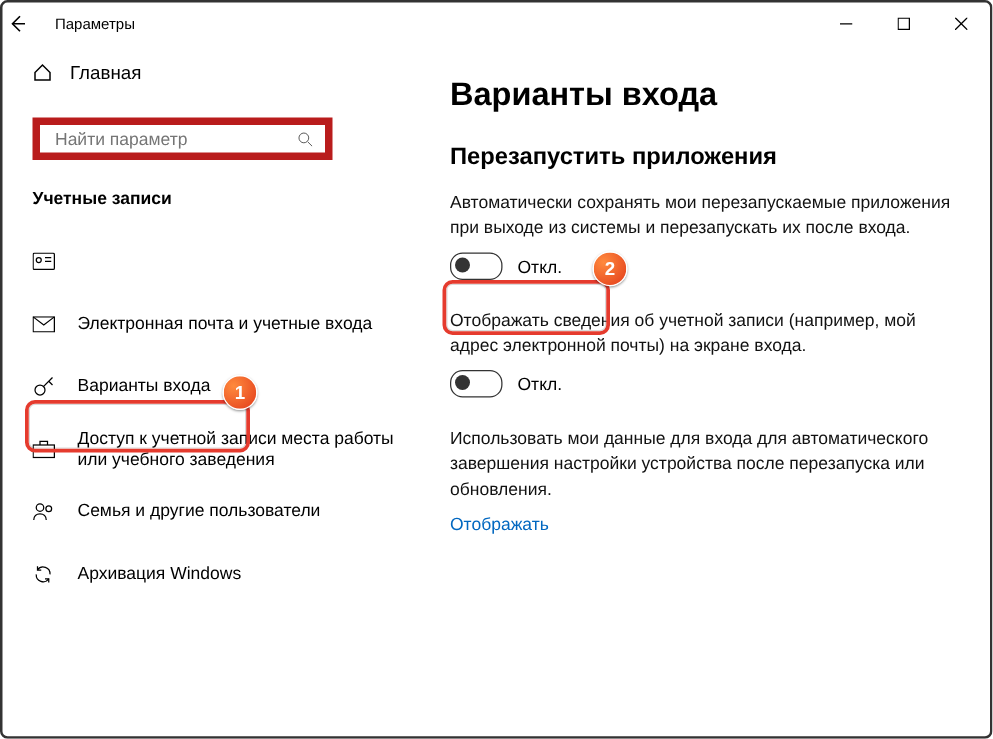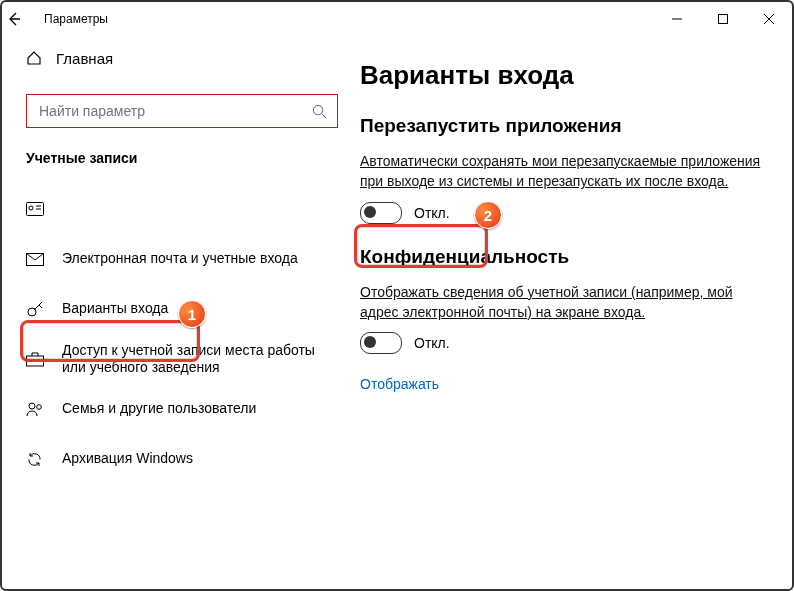--- a/index.html
+++ b/index.html
@@ -12,7 +12,7 @@
 .body{display:flex;height:calc(100% - 34px);}
 .sidebar{width:322px;box-sizing:border-box;padding:14px 4px 0 24px;}
 .home{display:flex;align-items:flex-start;gap:14px;font-size:15px;height:36px;margin-bottom:8px;}
-.search{display:flex;align-items:center;justify-content:space-between;border:1px solid #b91c1c;height:34px;padding:0 10px;font-size:14px;margin-bottom:22px;width:312px;box-sizing:border-box;}
+.search{display:flex;align-items:center;justify-content:space-between;border:6px solid #b91c1c;height:34px;padding:0 10px;font-size:14px;margin-bottom:22px;width:240px;box-sizing:border-box;}
 .search input{border:none;outline:none;font-size:14px;background:transparent;width:230px;}
 .section-head{font-weight:600;font-size:14px;margin-bottom:18px;}
 .navitem{display:flex;align-items:center;gap:16px;font-size:14px;min-height:42px;padding:4px 0;line-height:1.25;}

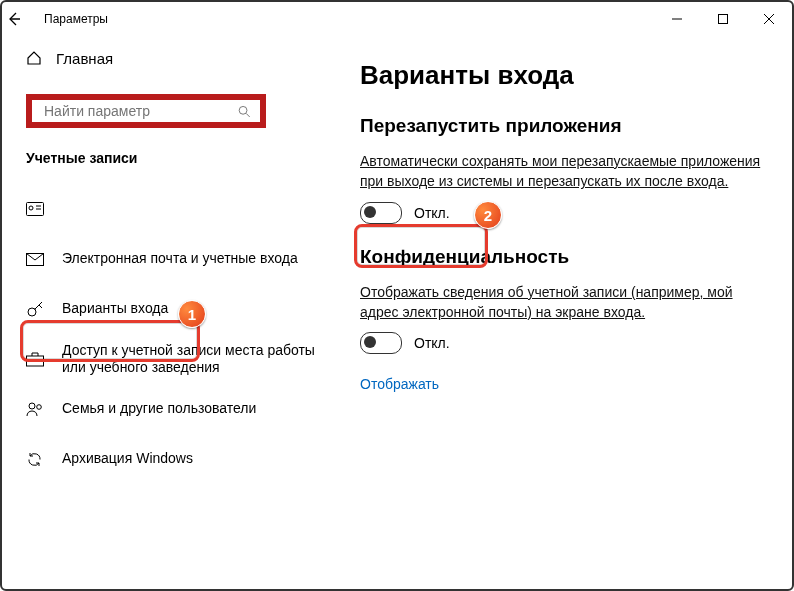--- a/index.html
+++ b/index.html
@@ -24,7 +24,7 @@
 .main{flex:1;padding:18px 30px 0 36px;box-sizing:border-box;overflow:hidden;}
 h1{font-weight:600;font-size:26px;margin:6px 0 24px 0;}
 h2{font-weight:600;font-size:19px;margin:0 0 14px 0;}
-.desc{font-size:14px;color:#111;margin-bottom:10px;line-height:1.45;text-decoration:underline;}
+.desc{font-size:14px;color:#111;margin-bottom:10px;line-height:1.45;}
 .toggle-row{display:flex;align-items:center;gap:12px;margin-bottom:22px;}
 .toggle{width:40px;height:20px;border:1px solid #333;border-radius:10px;position:relative;background:#fff;display:inline-block;}
 .toggle .knob{width:12px;height:12px;background:#333;border-radius:50%;position:absolute;top:3px;left:3px;}

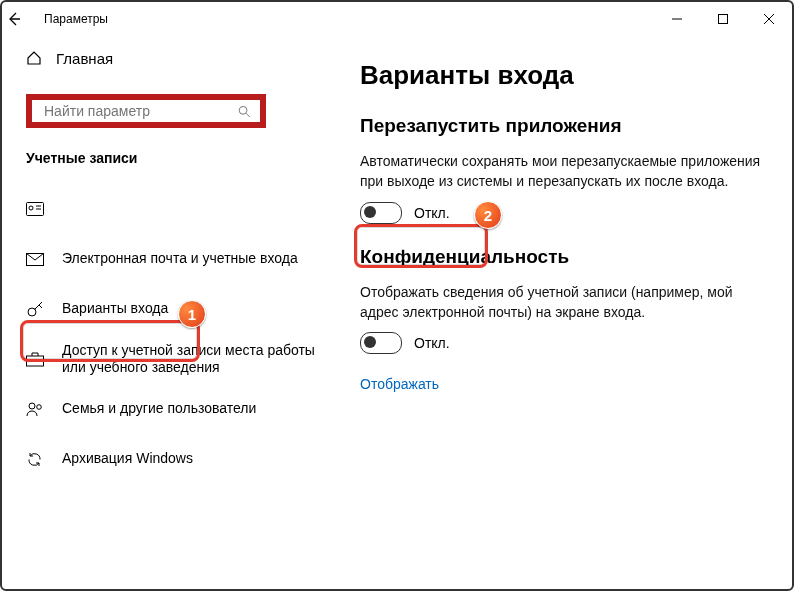--- a/index.html
+++ b/index.html
@@ -160,7 +160,6 @@
         <span class="toggle-label">Откл.</span>
       </div>
 
-      <h2>Конфиденциальность</h2>
       <div class="desc">Отображать сведения об учетной записи (например, мой адрес электронной почты) на экране входа.</div>
       <div class="toggle-row">
         <span class="toggle">

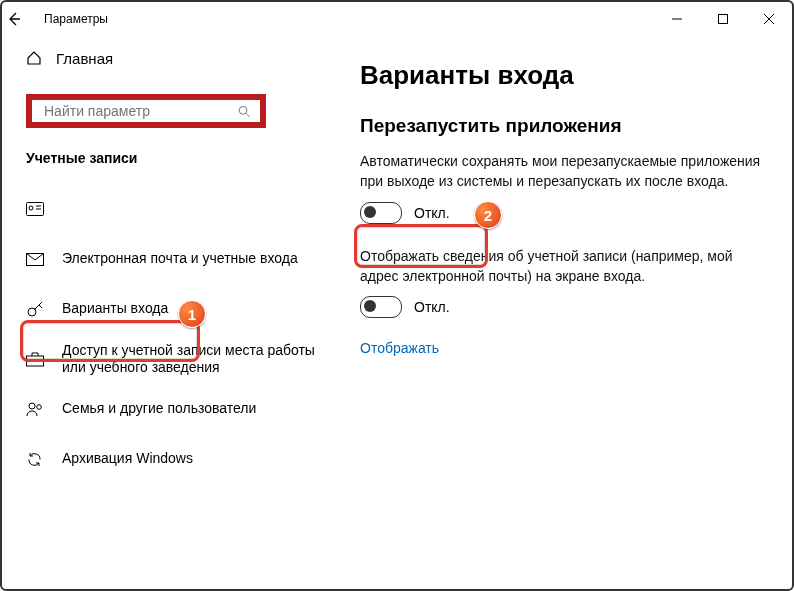--- a/index.html
+++ b/index.html
@@ -167,6 +167,7 @@
           </span>
         <span class="toggle-label">Откл.</span>
       </div>
+      <div class="desc">Использовать мои данные для входа для автоматического завершения настройки устройства после перезапуска или обновления.</div>
       <div class="link">Отображать</div>
     </div>
   </div>

